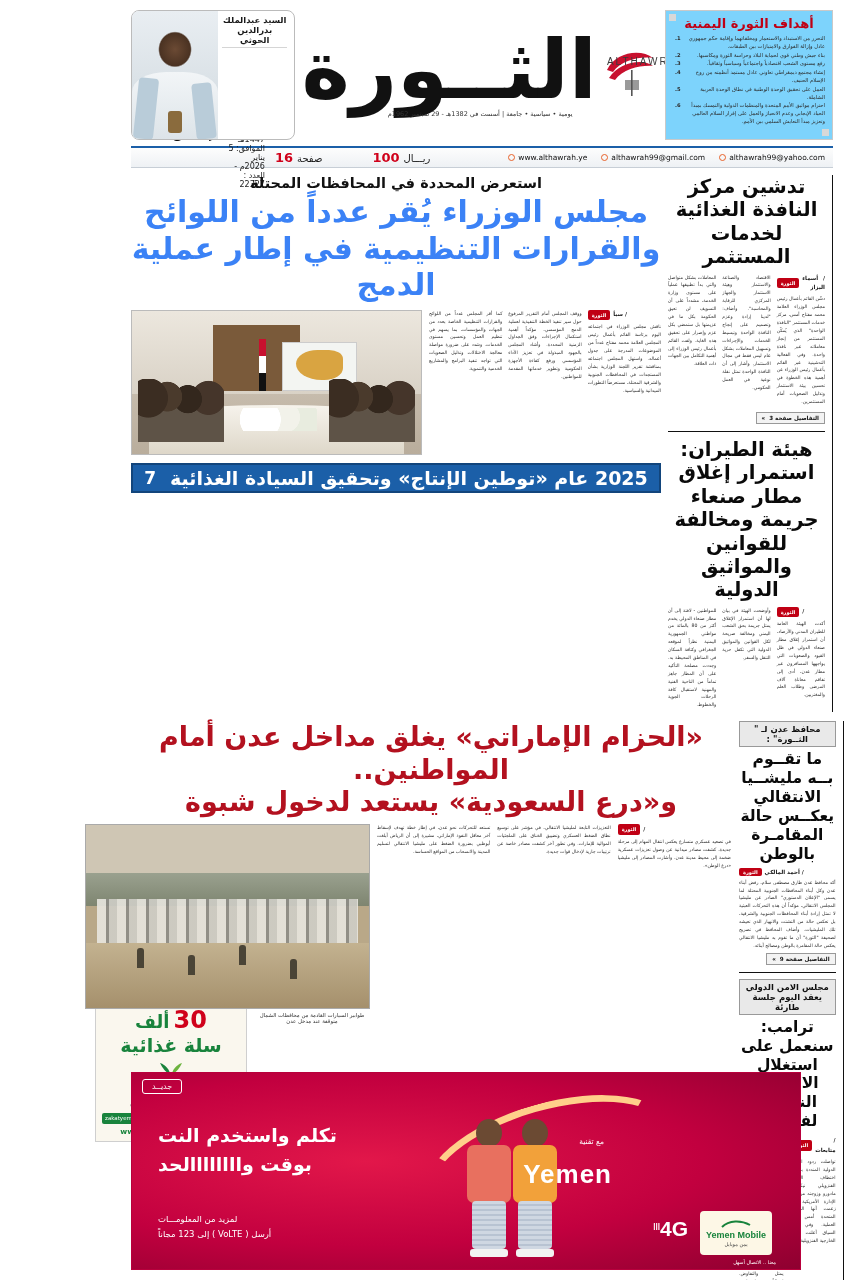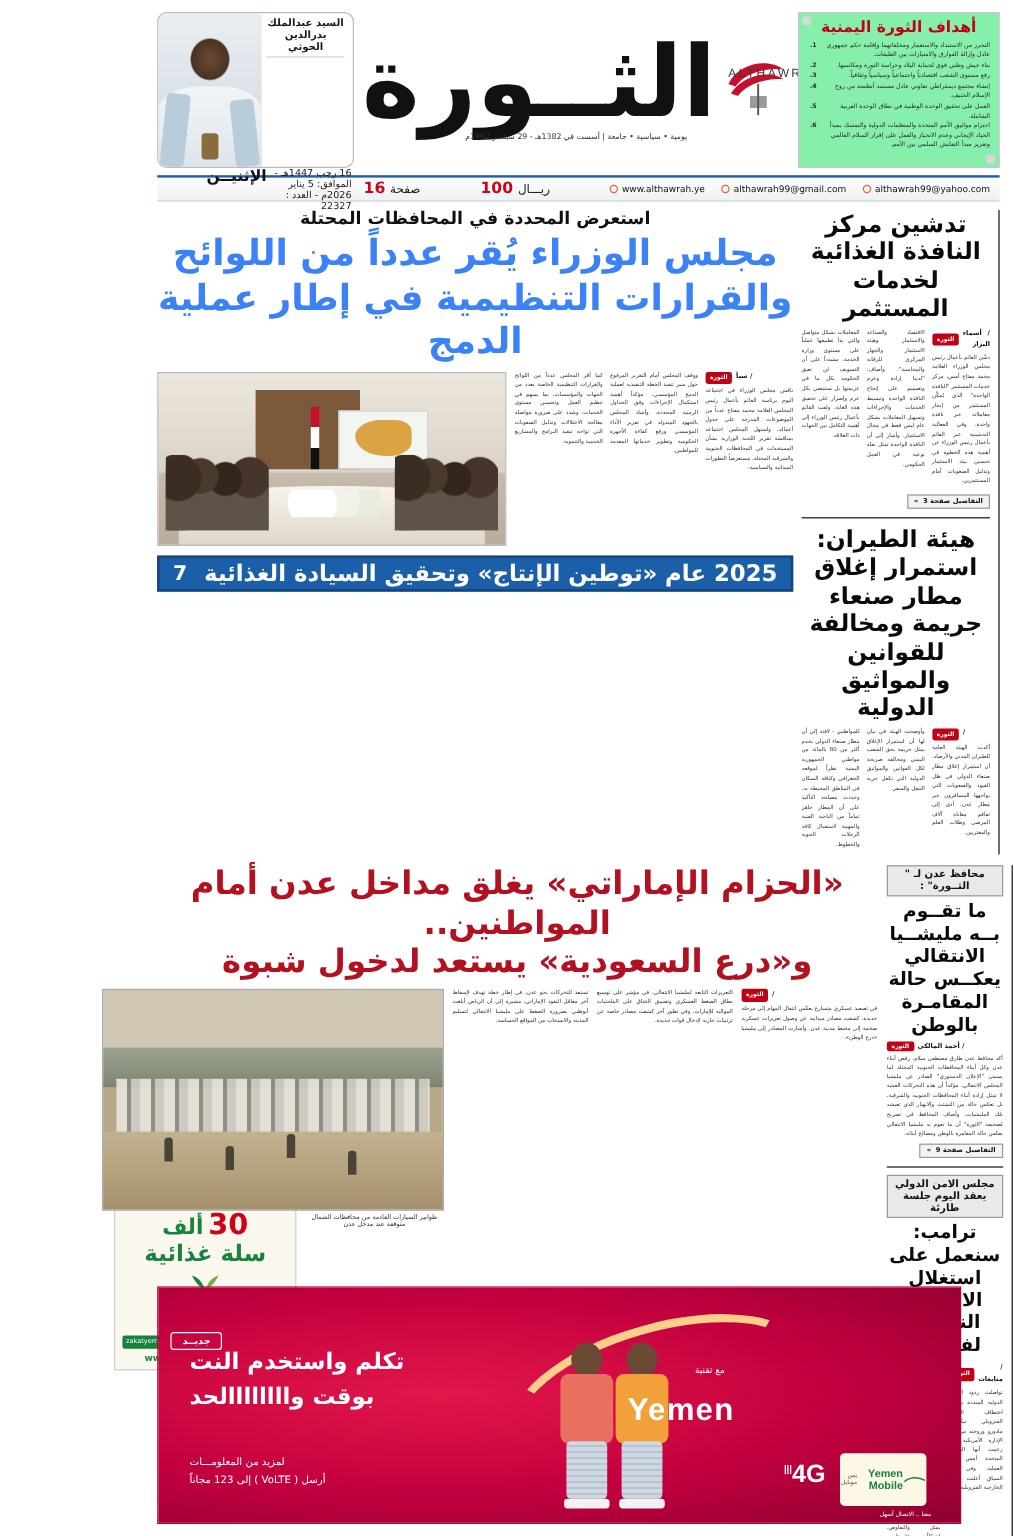--- a/index.html
+++ b/index.html
@@ -23,7 +23,7 @@
     height: 130px; gap: 6px;
   }
   .goals-box {
-    width: 250px; border: 1px solid #c9c9c9; background: #86efac;
+    width: 250px; border: 1px solid #c9c9c9; background: #7dd3fc;
     padding: 5px 7px 4px 7px; position: relative;
   }
   .goals-title {

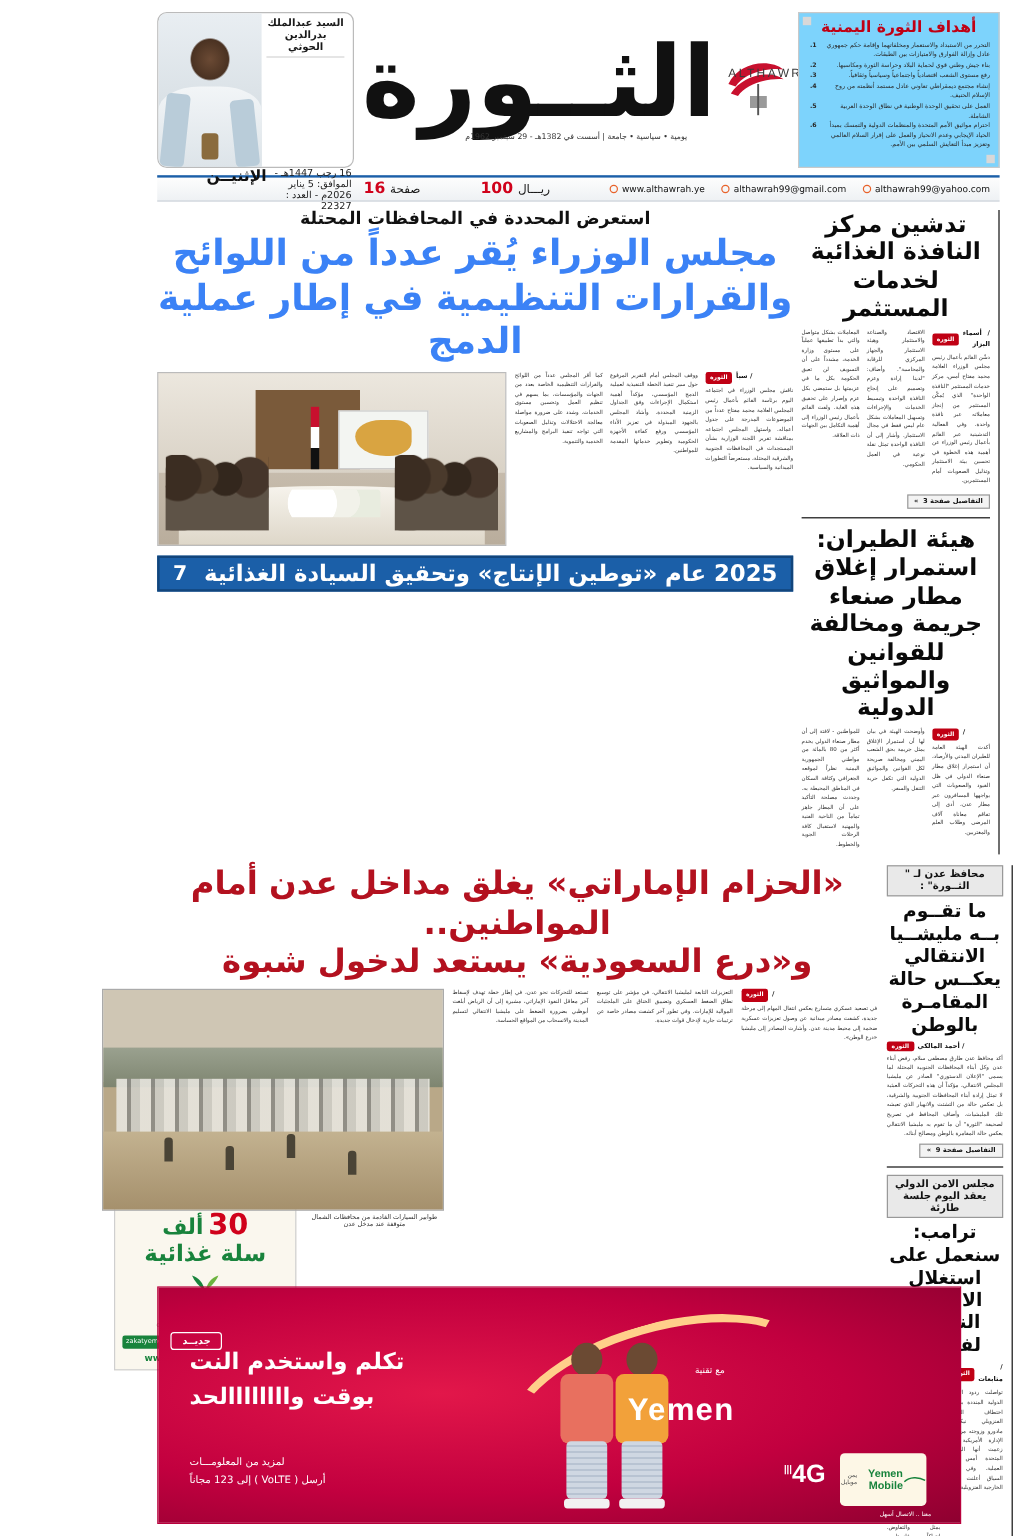--- a/index.html
+++ b/index.html
@@ -112,7 +112,7 @@
   .ib-mid { display:flex; flex-direction:row-reverse; align-items:baseline; gap:4px; margin-right: 40px;}
   .ib-num { color:#d0021b; font-size: 13px; font-weight:bold; }
   .ib-label { font-size: 10px; }
-  .ib-links { margin-right:auto; display:flex; flex-direction:row-reverse; gap:14px; align-items:center; }
+  .ib-links { margin-right:auto; display:flex; flex-direction:row-reverse; gap:14px; align-items:center;margin-left:28px; }
   .ib-link { display:flex; flex-direction:row-reverse; align-items:center; gap:3px; font-size:7.5px; color:#111; }
   .dot-icon {
     width:7px;height:7px;border-radius:50%;border:1.4px solid #e8622a; display:inline-block;

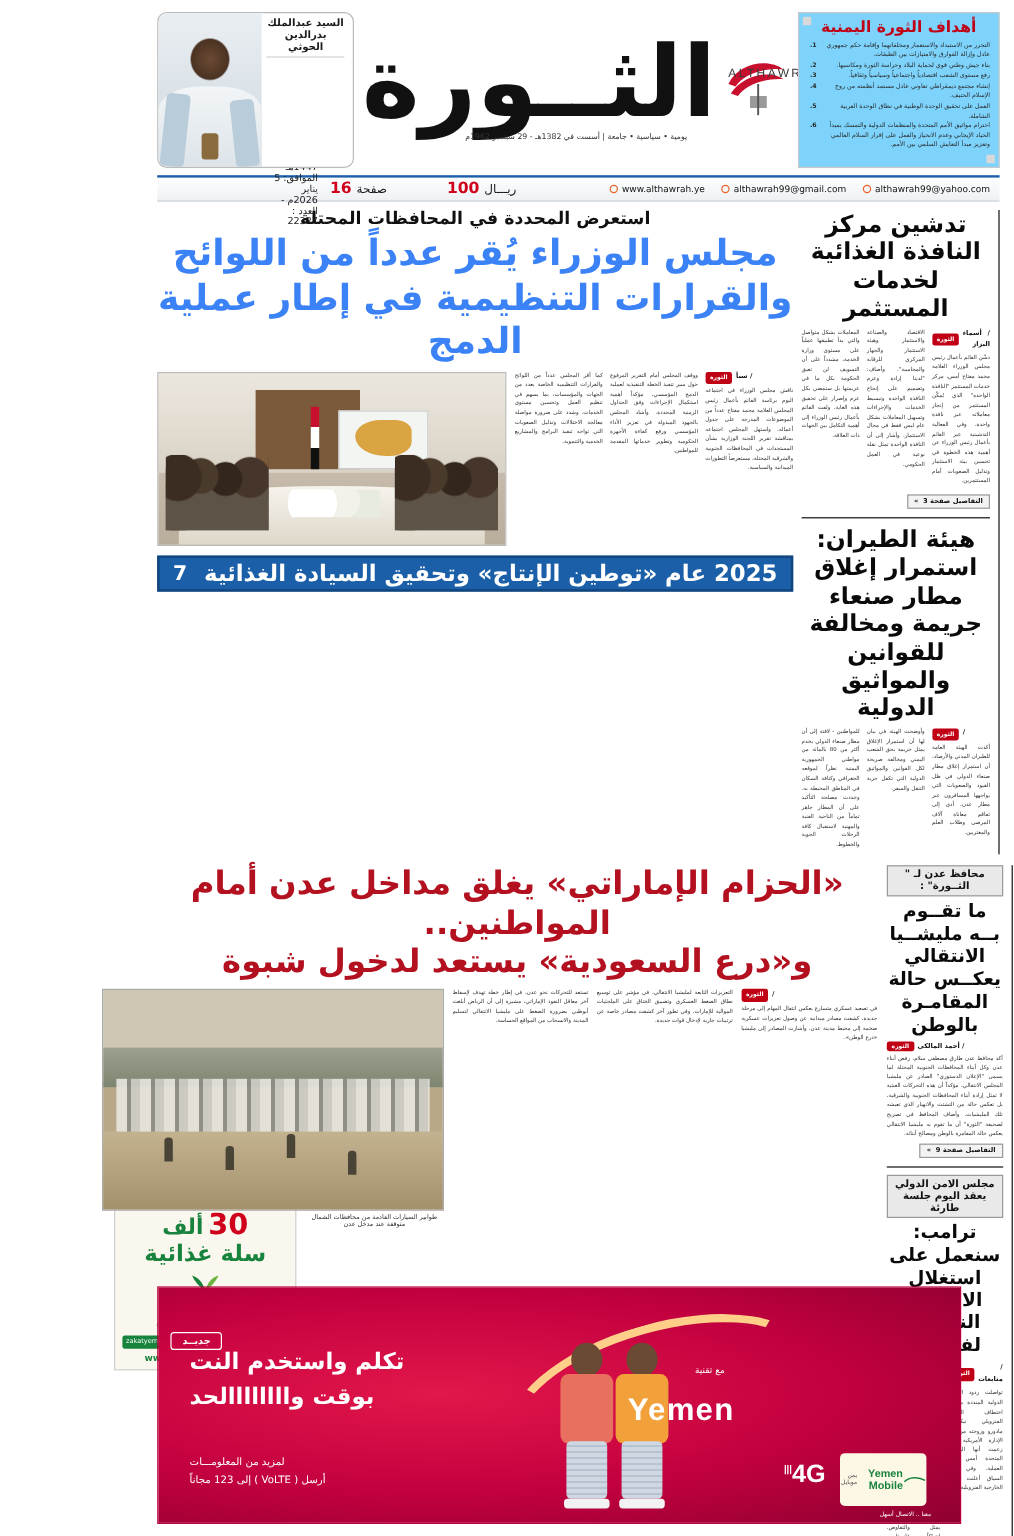--- a/index.html
+++ b/index.html
@@ -285,7 +285,7 @@
   }
   .ba-new {
     position:absolute; top:6px; left:10px; border:1px solid #fff; color:#fff;
-    font-size:8px; font-weight:bold; padding:2px 9px; border-radius:3px;margin-top:31px;
+    font-size:8px; font-weight:normal; padding:2px 9px; border-radius:3px;
   }
   .ba-head {
     position:absolute; top:48px; left:26px; color:#fff; text-align:left;

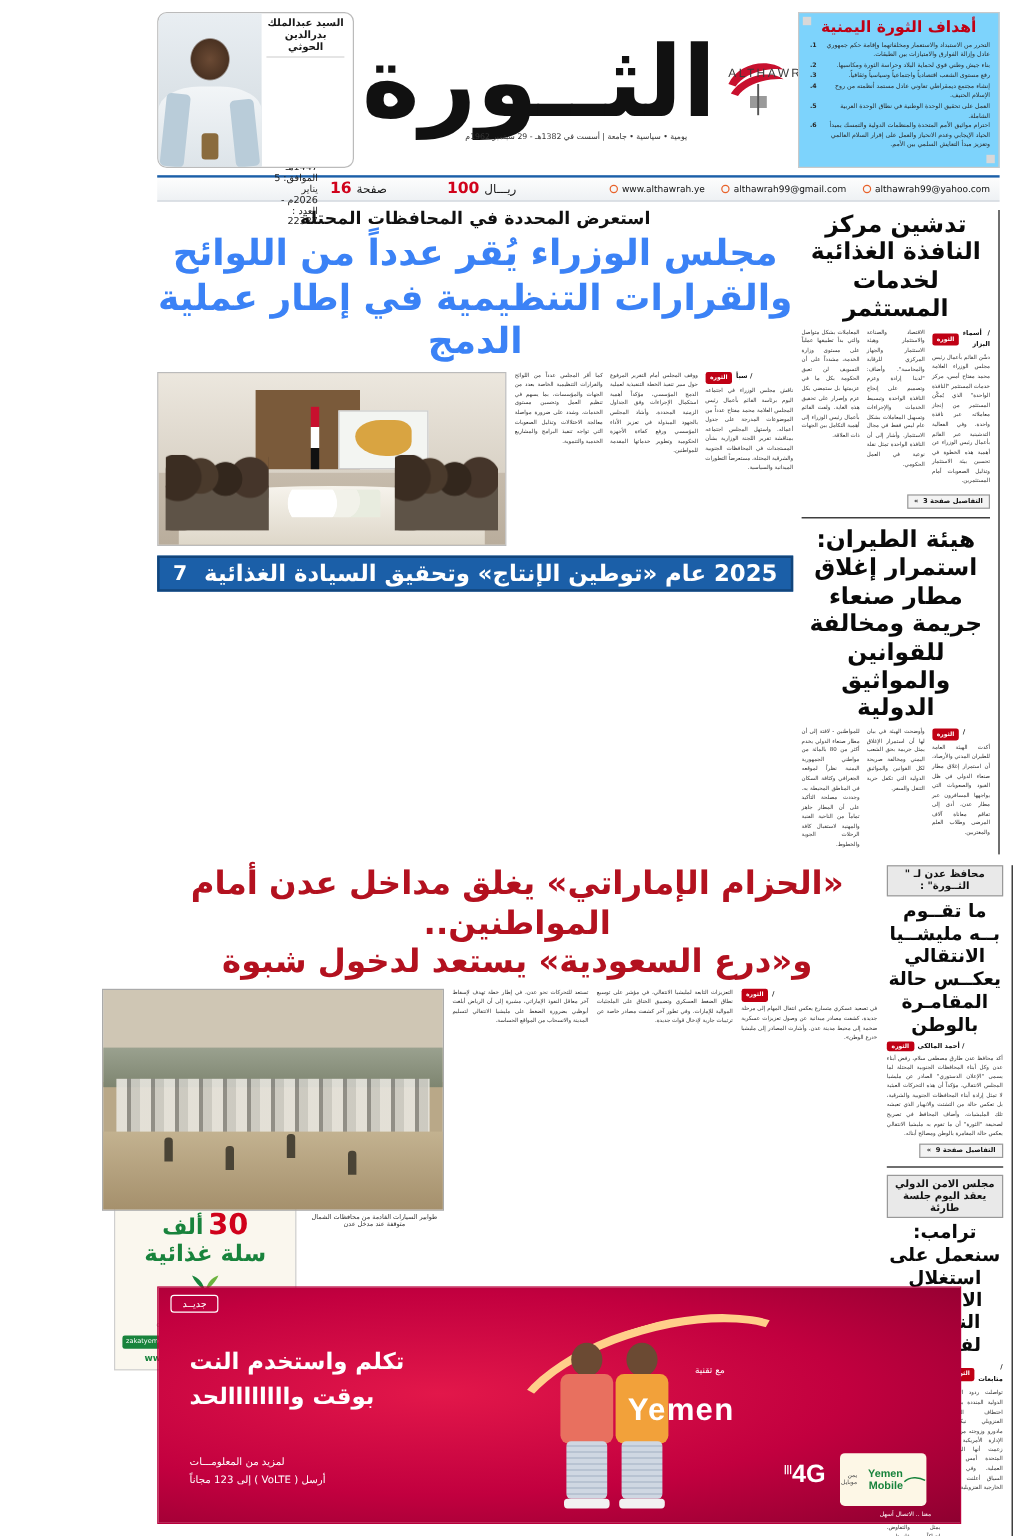--- a/index.html
+++ b/index.html
@@ -321,7 +321,7 @@
   }
   .ba-logo {
     position:absolute; bottom:14px; right:28px; width:72px; height:44px;
-    background:#fdf7e6; border-radius:4px; display:flex; 
+    background:#fdf7e6; border-radius:4px; display:flex; flex-direction:column;
     align-items:center; justify-content:center; gap:1px;
   }
   .ba-logo-t { color:#18833c; font-size:9px; font-weight:bold; font-family:"Liberation Sans",sans-serif;}

